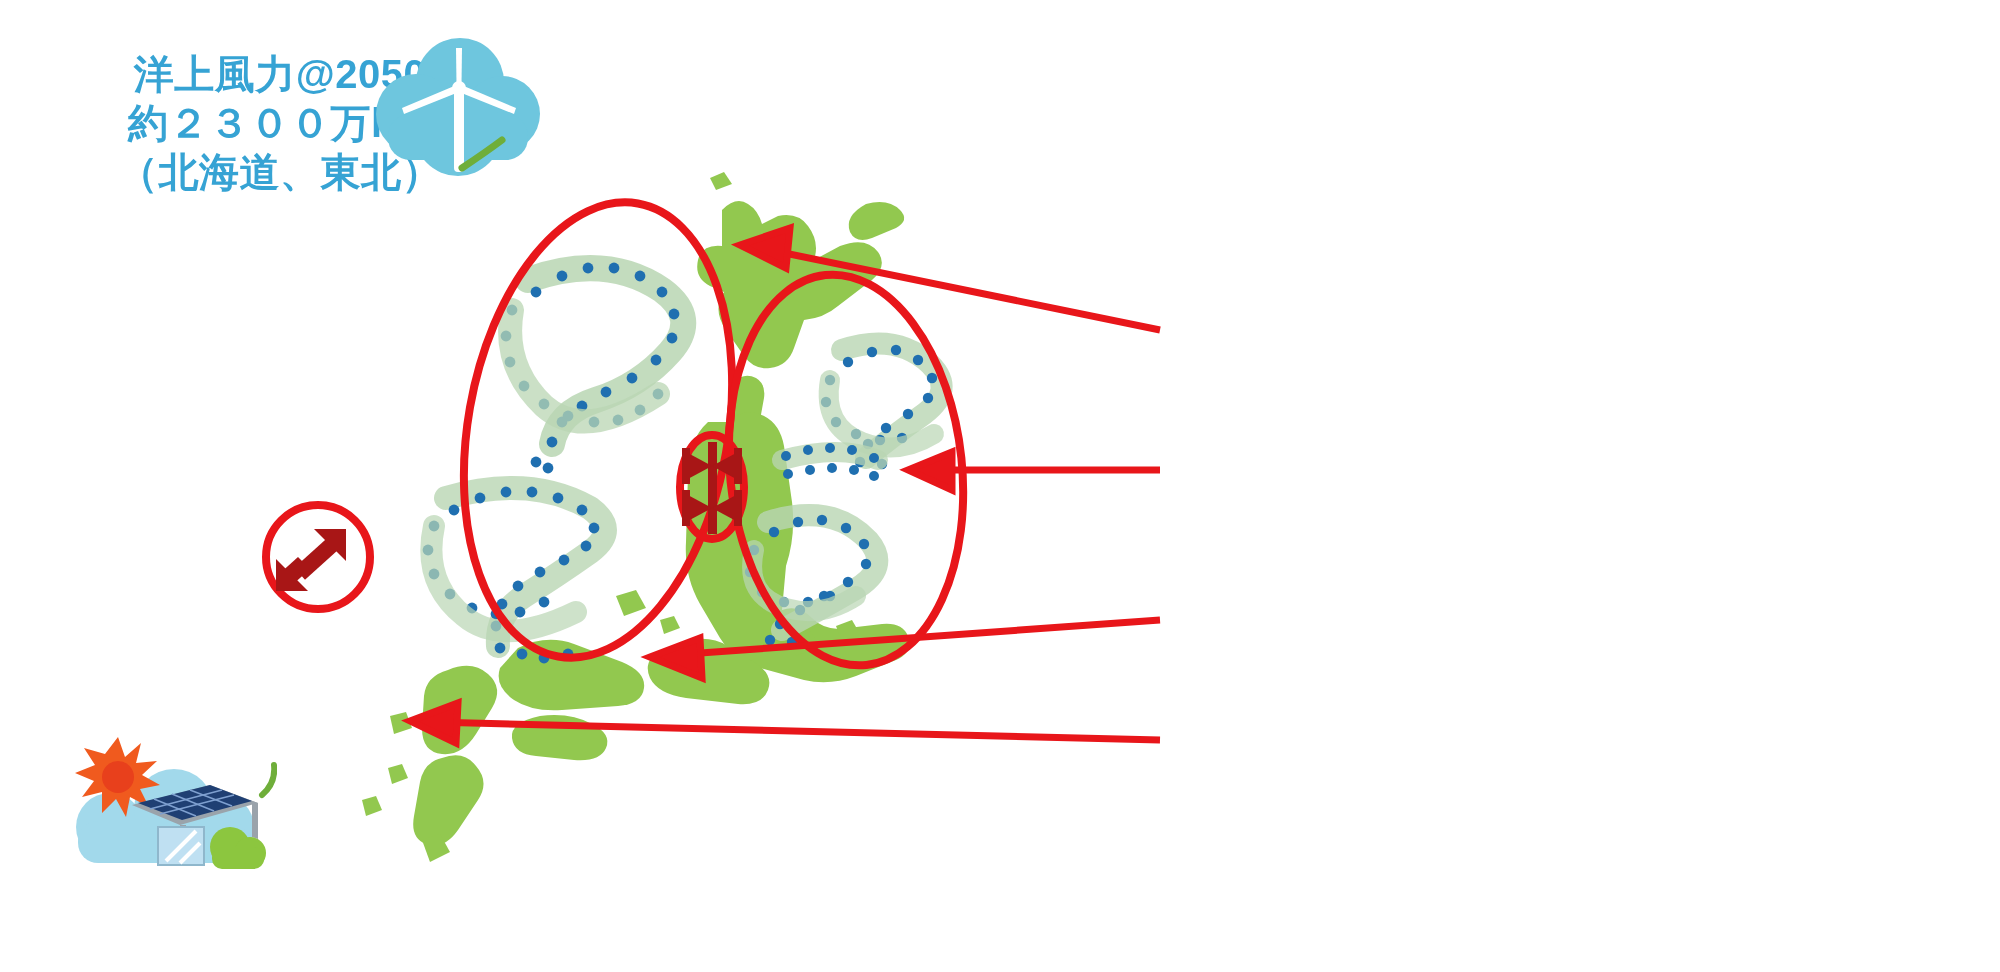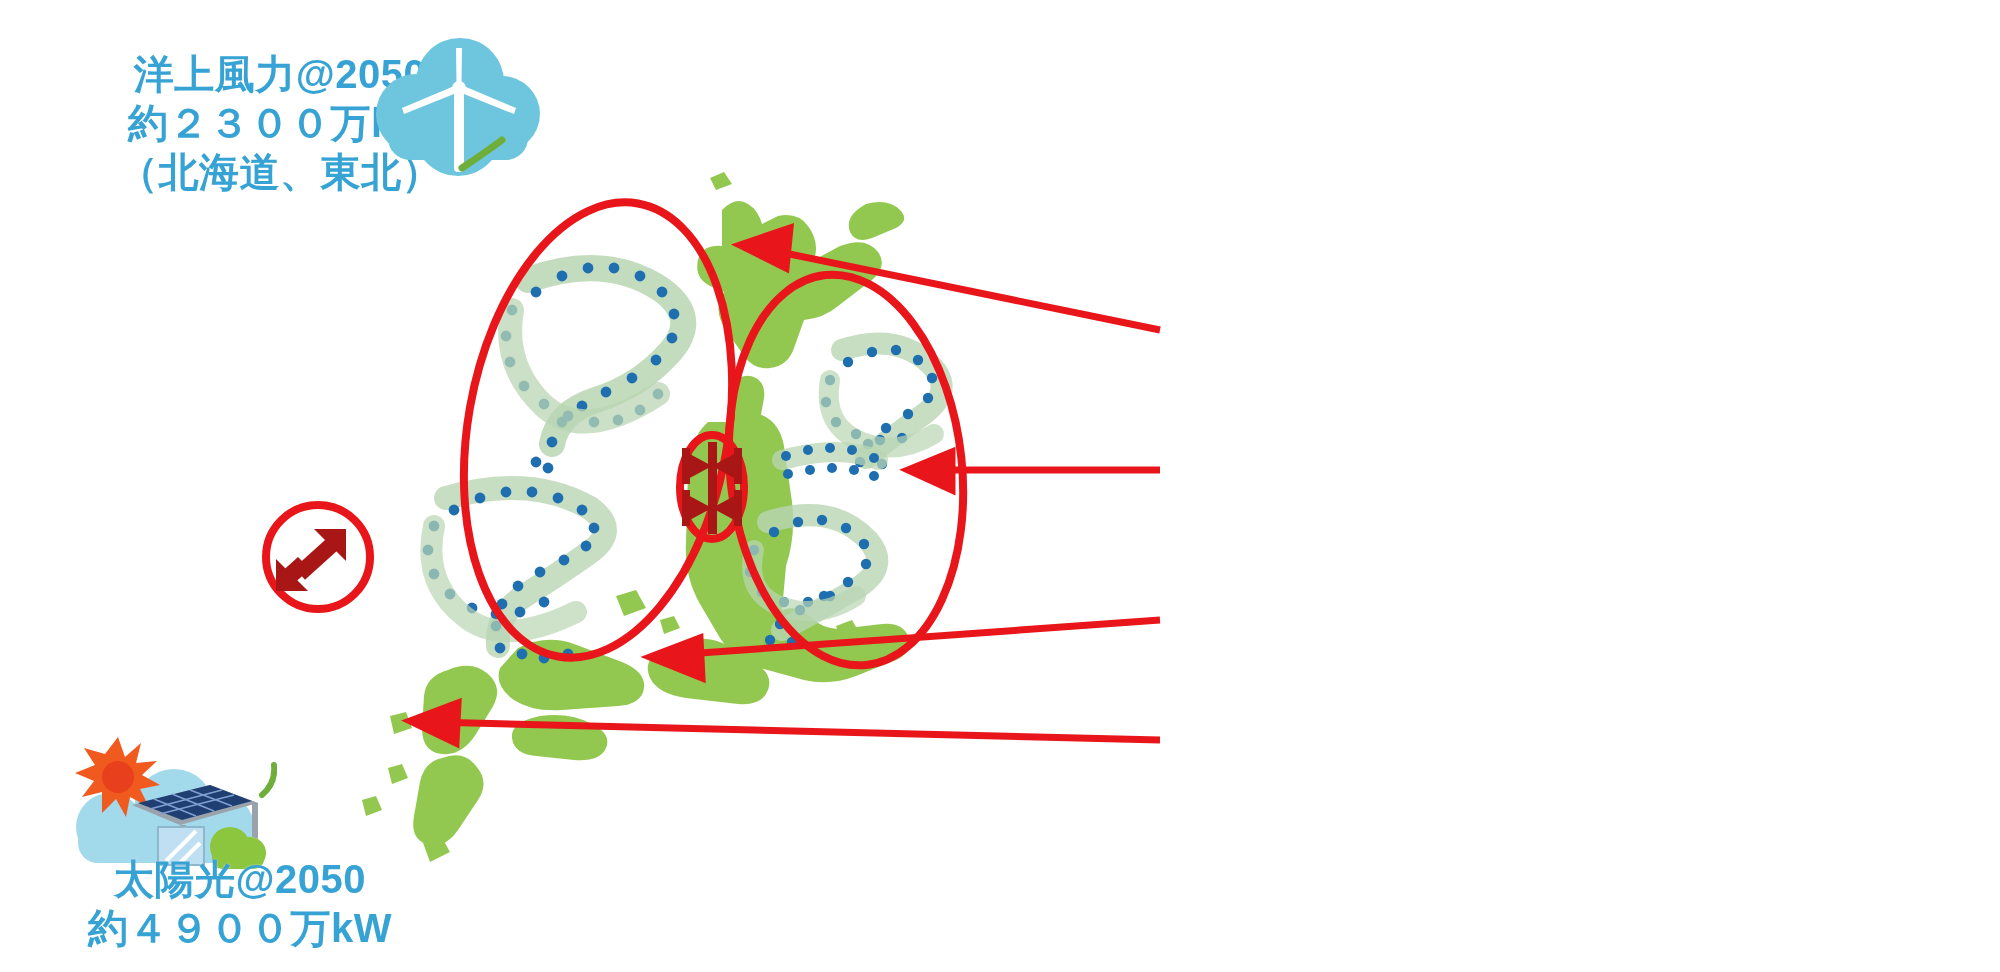--- a/index.html
+++ b/index.html
@@ -98,8 +98,6 @@
     </svg>
   </div>
 
-  <div class="label-blue" id="solar-label">太陽光@2050
-約４９００万kW</div>
 
   <svg id="map-svg" width="800" height="740" viewBox="0 0 800 740" aria-hidden="true">
 

